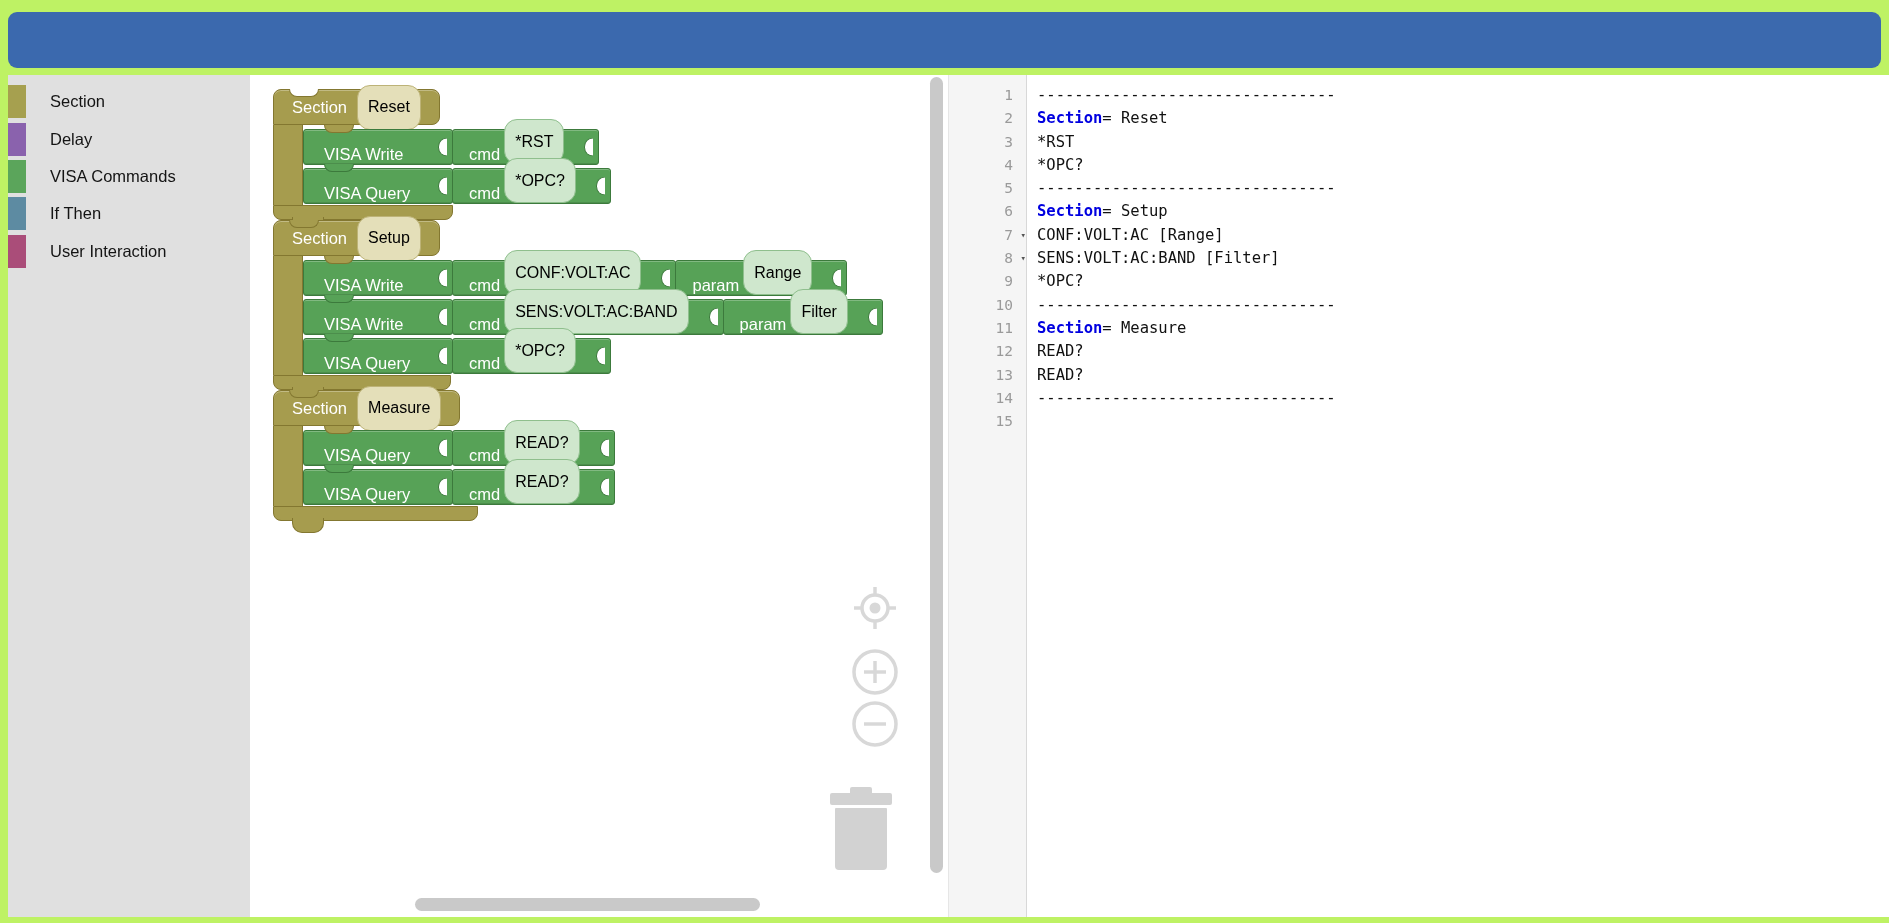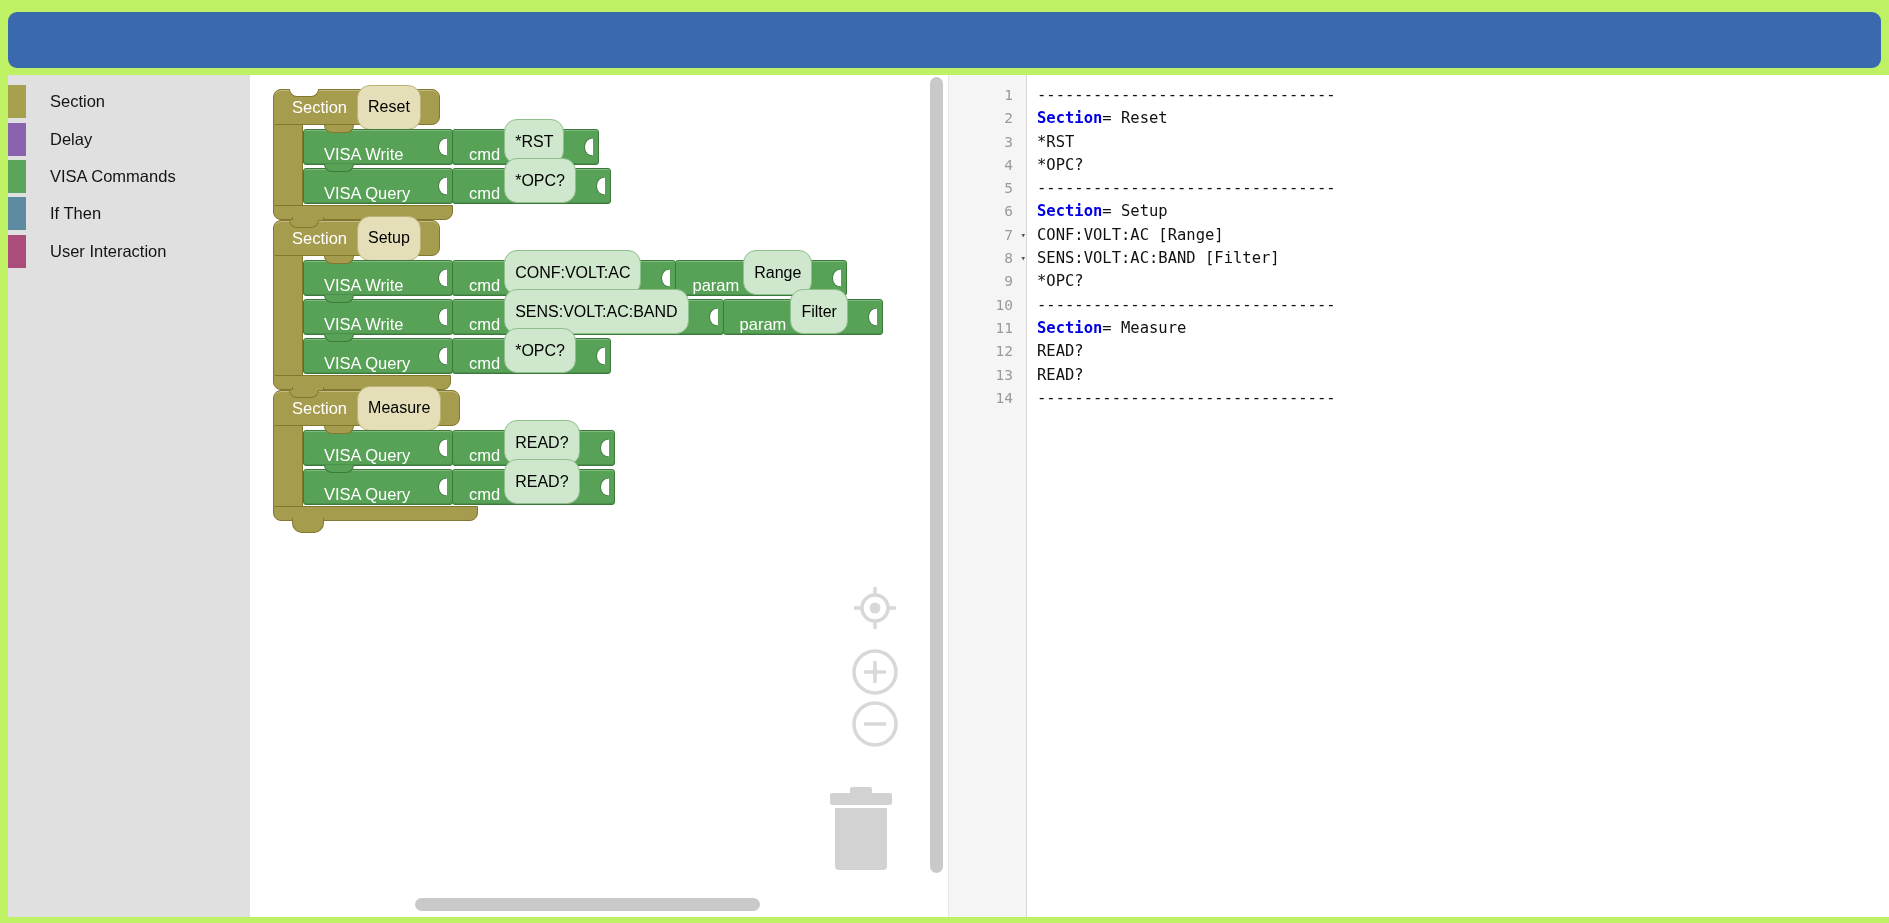--- a/index.html
+++ b/index.html
@@ -399,6 +399,12 @@
           </div>
           <div class="lc"><span>--------------------------------</span></div>
         </div>
+        <div class="cl">
+          <div class="ln">
+            <span>15</span>
+          </div>
+          <div class="lc"><span></span></div>
+        </div>
     </div>
   </div>
 

